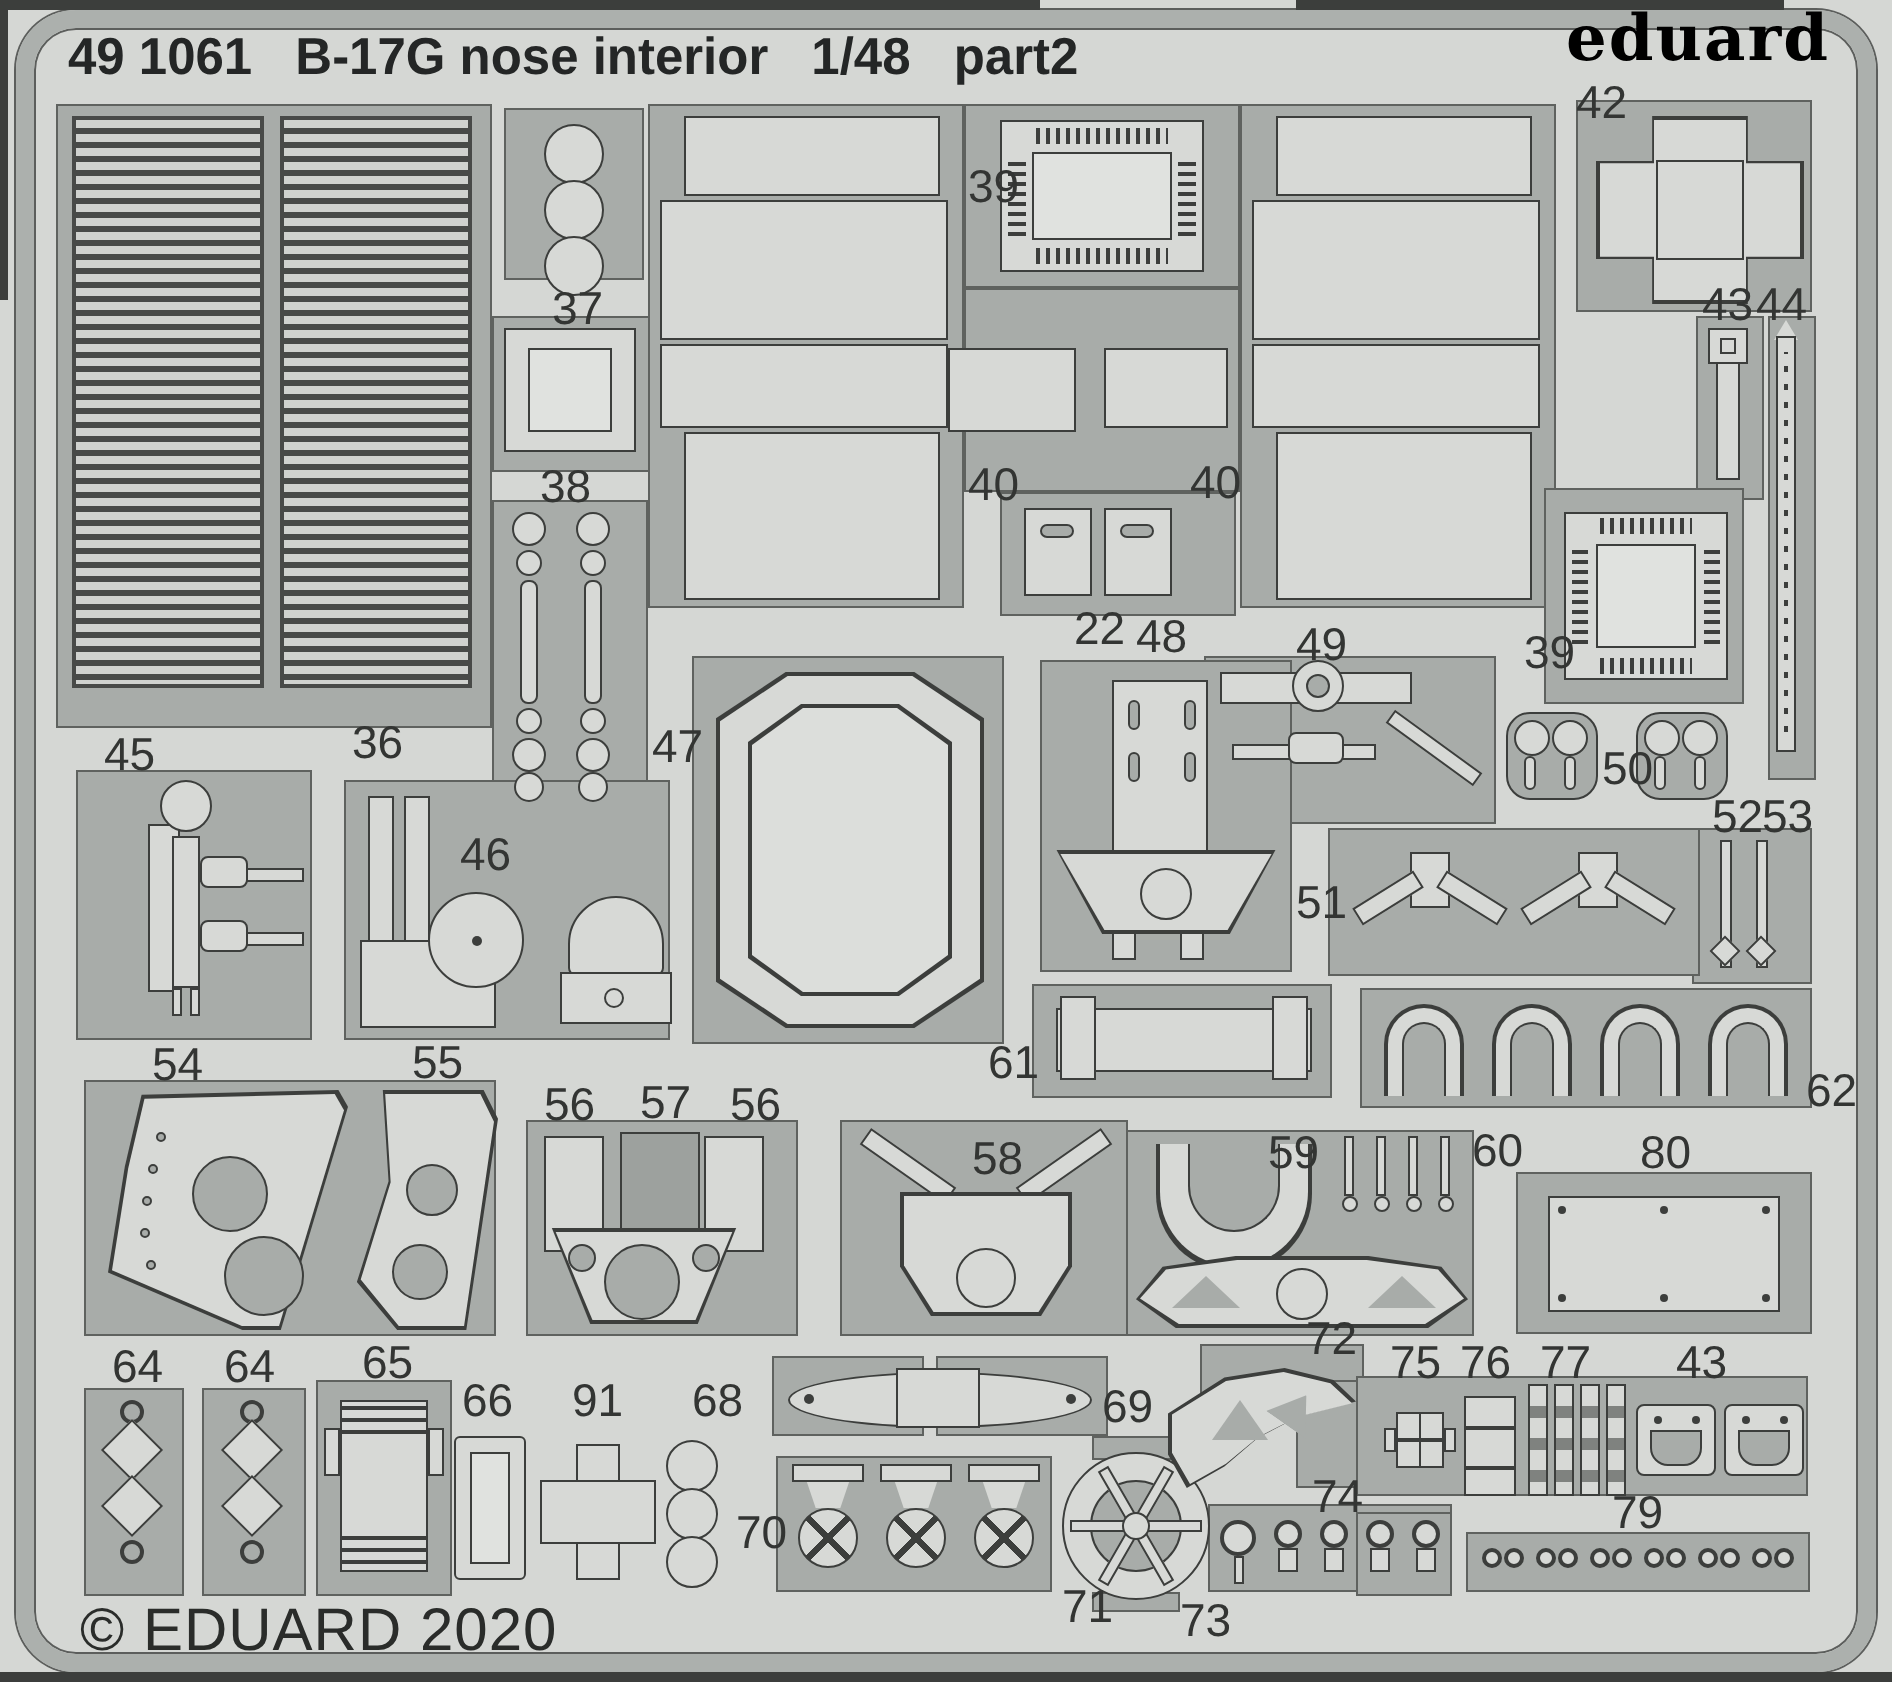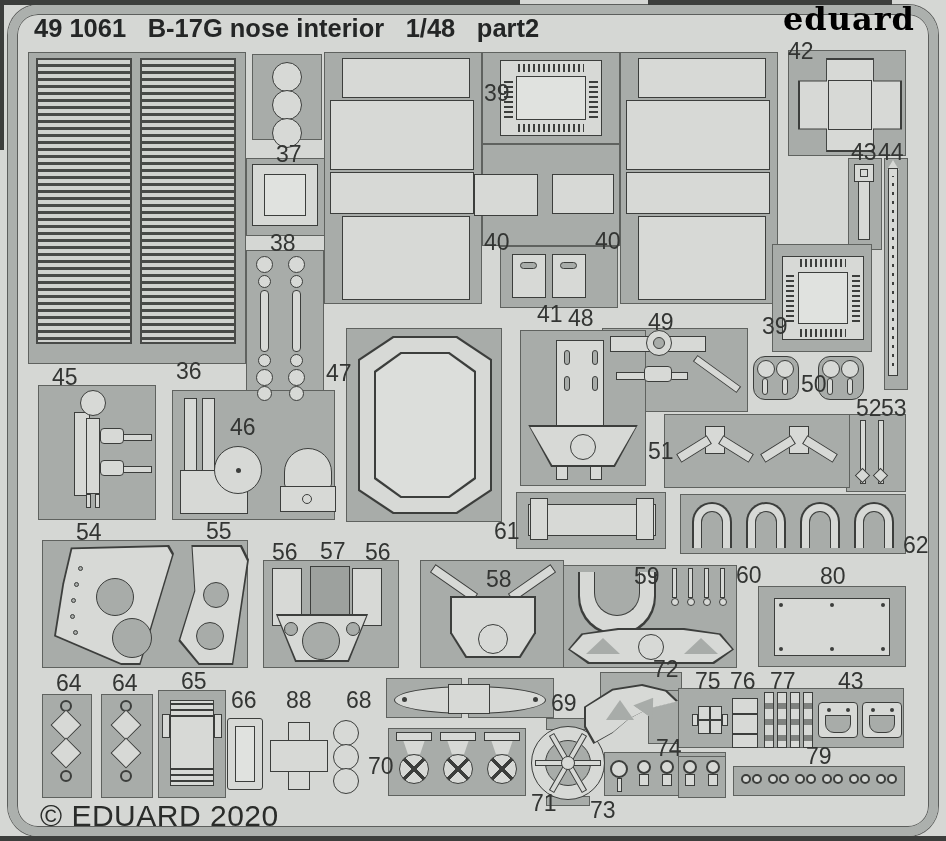--- a/index.html
+++ b/index.html
@@ -442,7 +442,7 @@
   <div class="lbl" style="left:484px;top:82px">39</div>
   <div class="lbl" style="left:484px;top:231px">40</div>
   <div class="lbl" style="left:595px;top:230px">40</div>
-  <div class="lbl" style="left:537px;top:303px">41</div>
+  <div class="lbl" style="left:537px;top:303px">22</div>
   <div class="lbl" style="left:788px;top:40px">42</div>
   <div class="lbl" style="left:851px;top:141px">43</div>
   <div class="lbl" style="left:878px;top:141px">44</div>

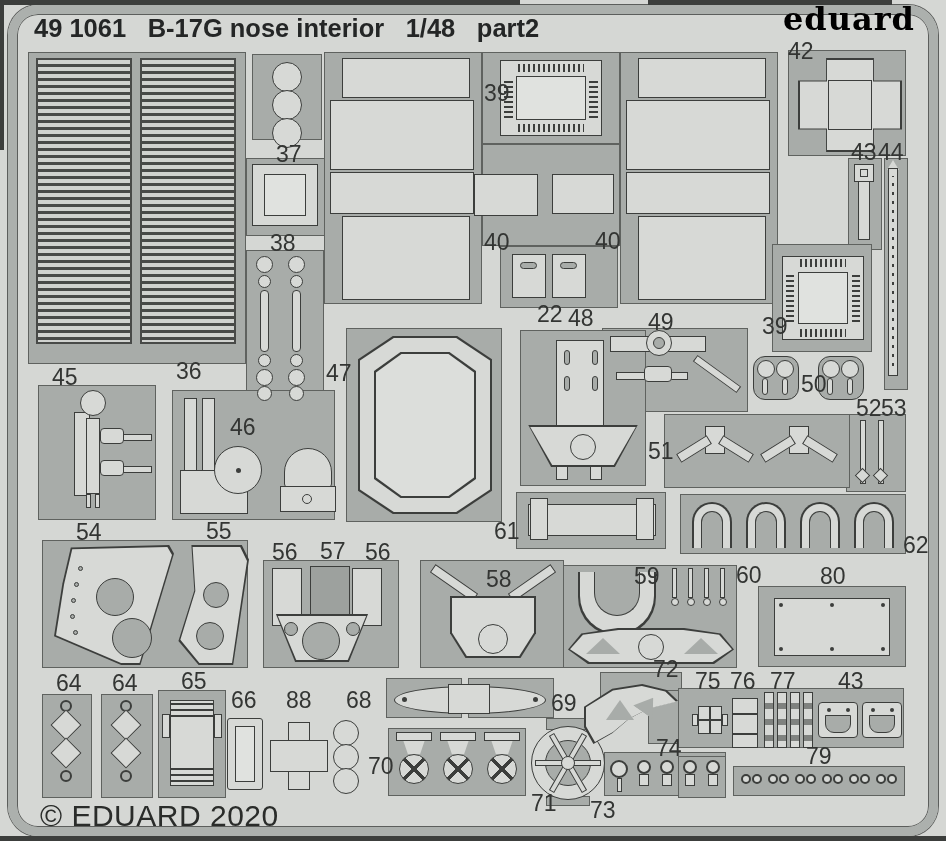--- a/index.html
+++ b/index.html
@@ -471,7 +471,7 @@
   <div class="lbl" style="left:112px;top:672px">64</div>
   <div class="lbl" style="left:181px;top:670px">65</div>
   <div class="lbl" style="left:231px;top:689px">66</div>
-  <div class="lbl" style="left:286px;top:689px">88</div>
+  <div class="lbl" style="left:286px;top:689px">91</div>
   <div class="lbl" style="left:346px;top:689px">68</div>
   <div class="lbl" style="left:551px;top:692px">69</div>
   <div class="lbl" style="left:368px;top:755px">70</div>

